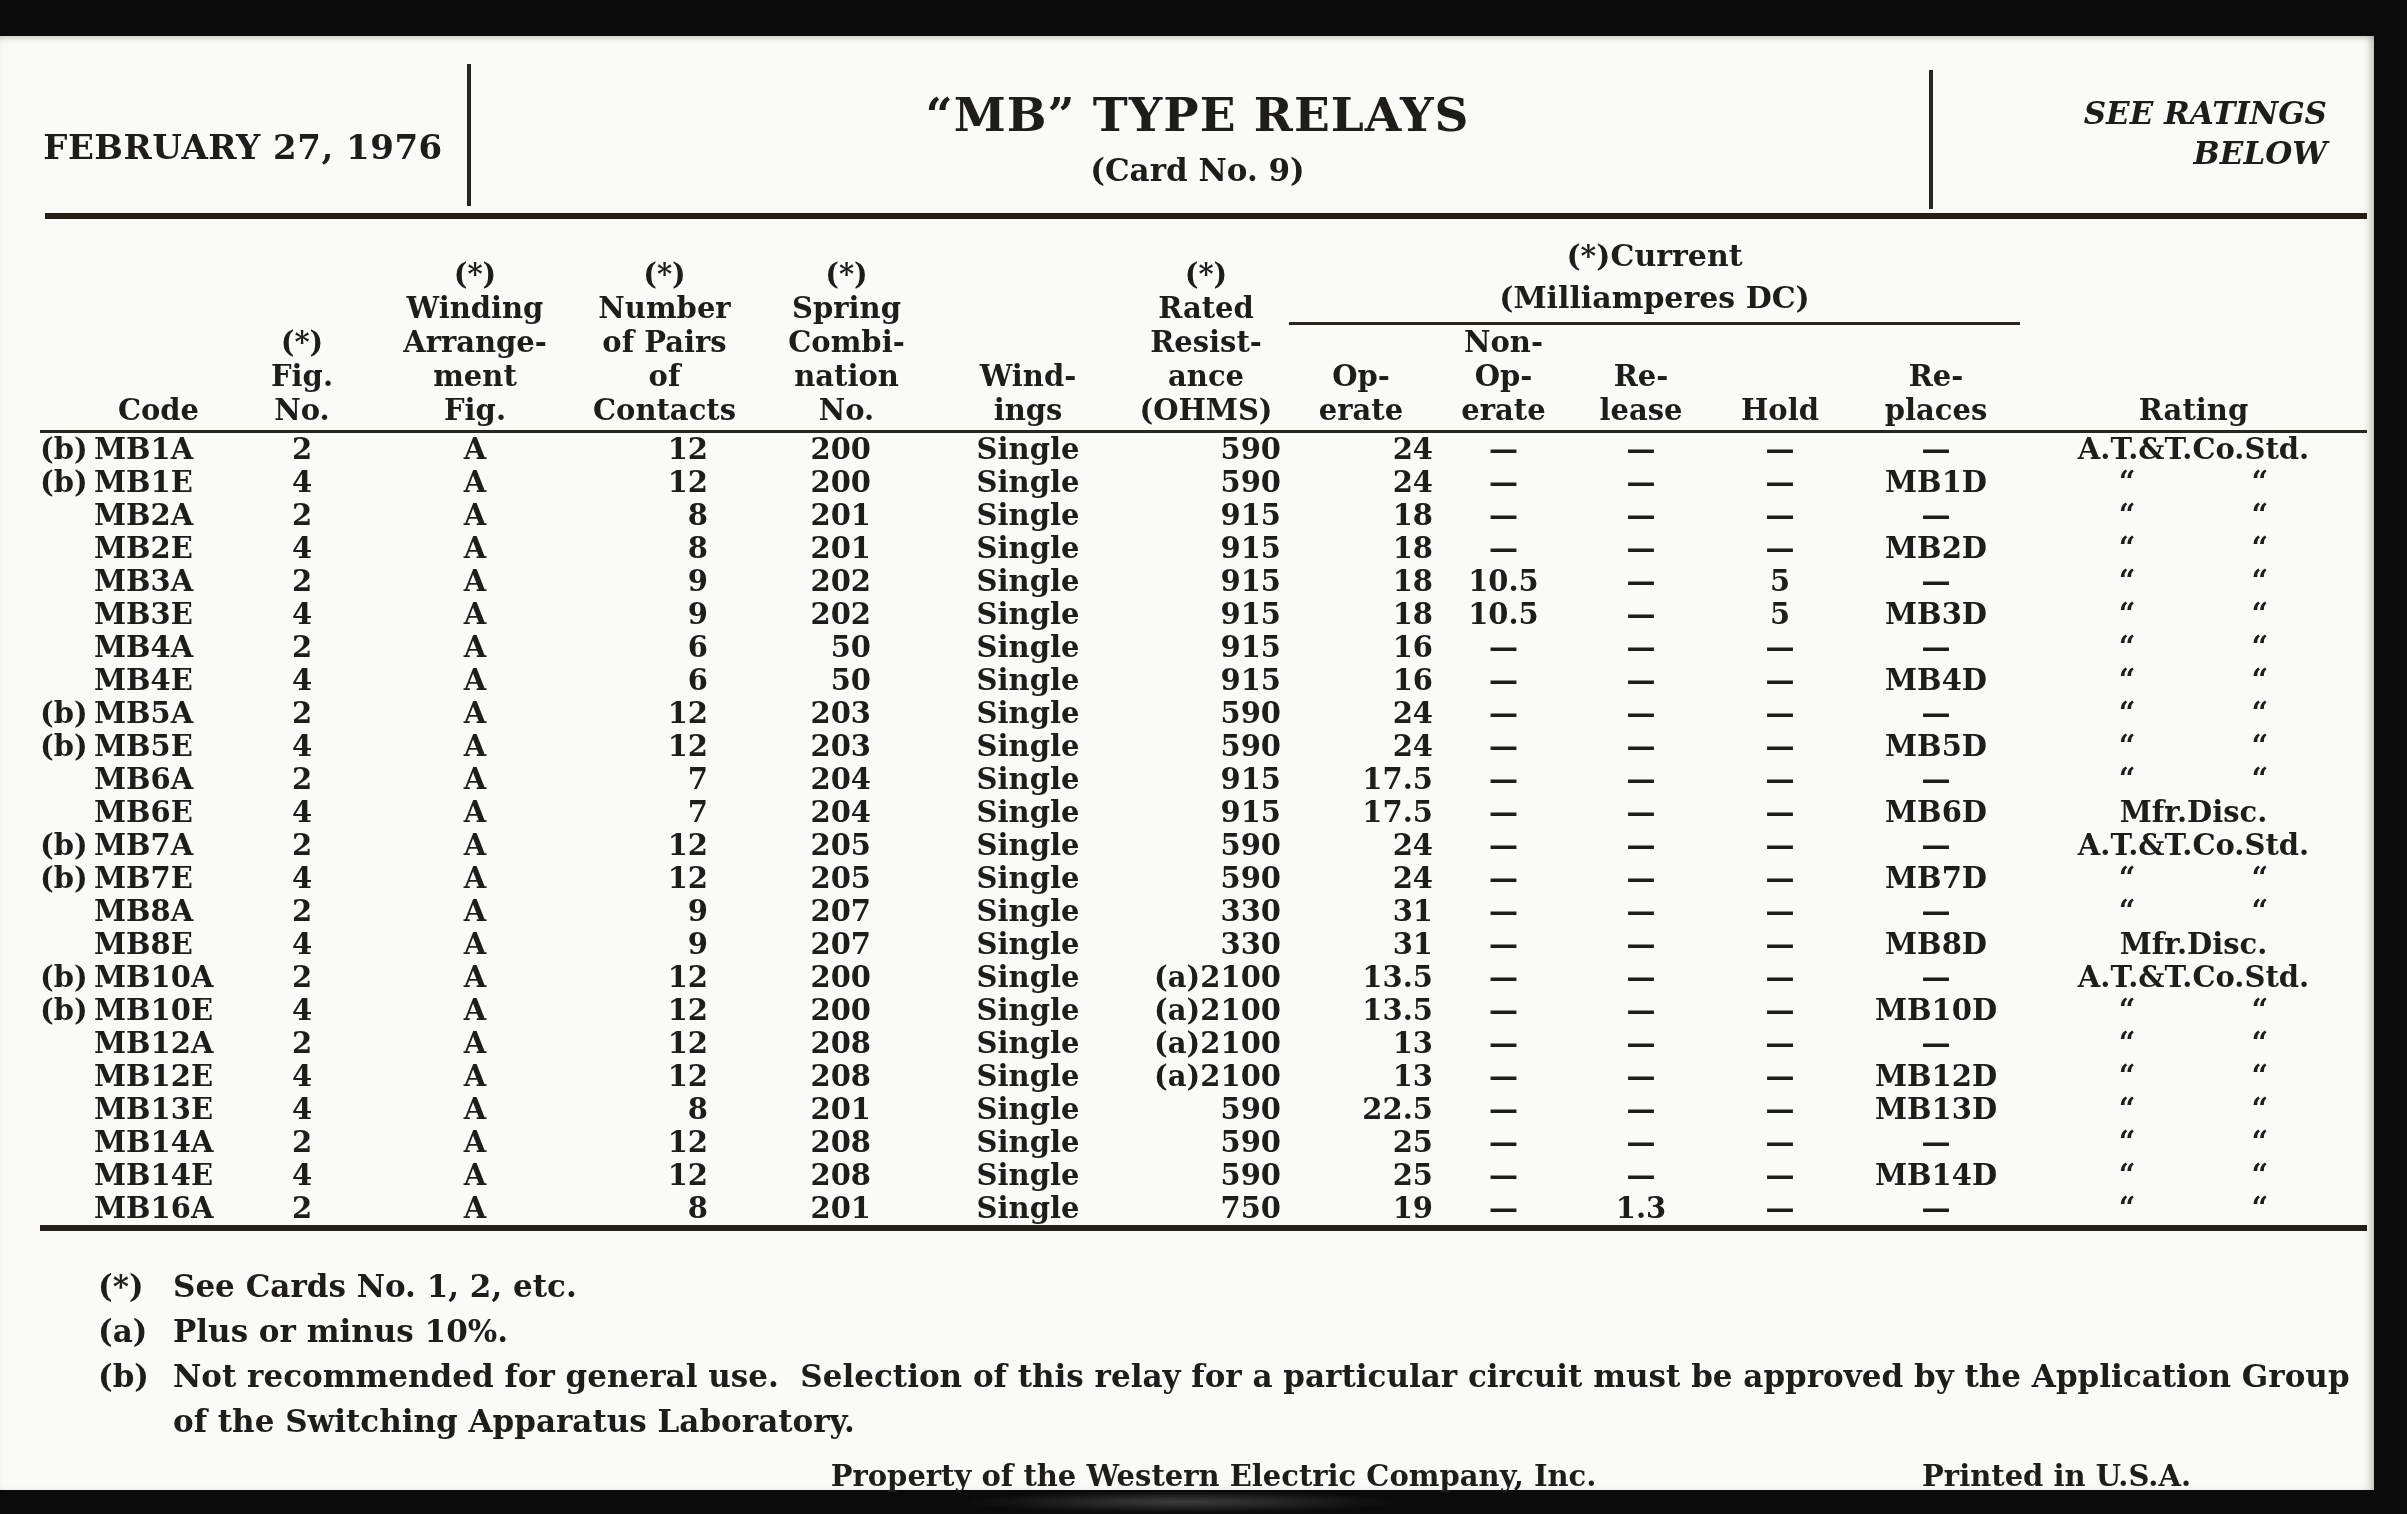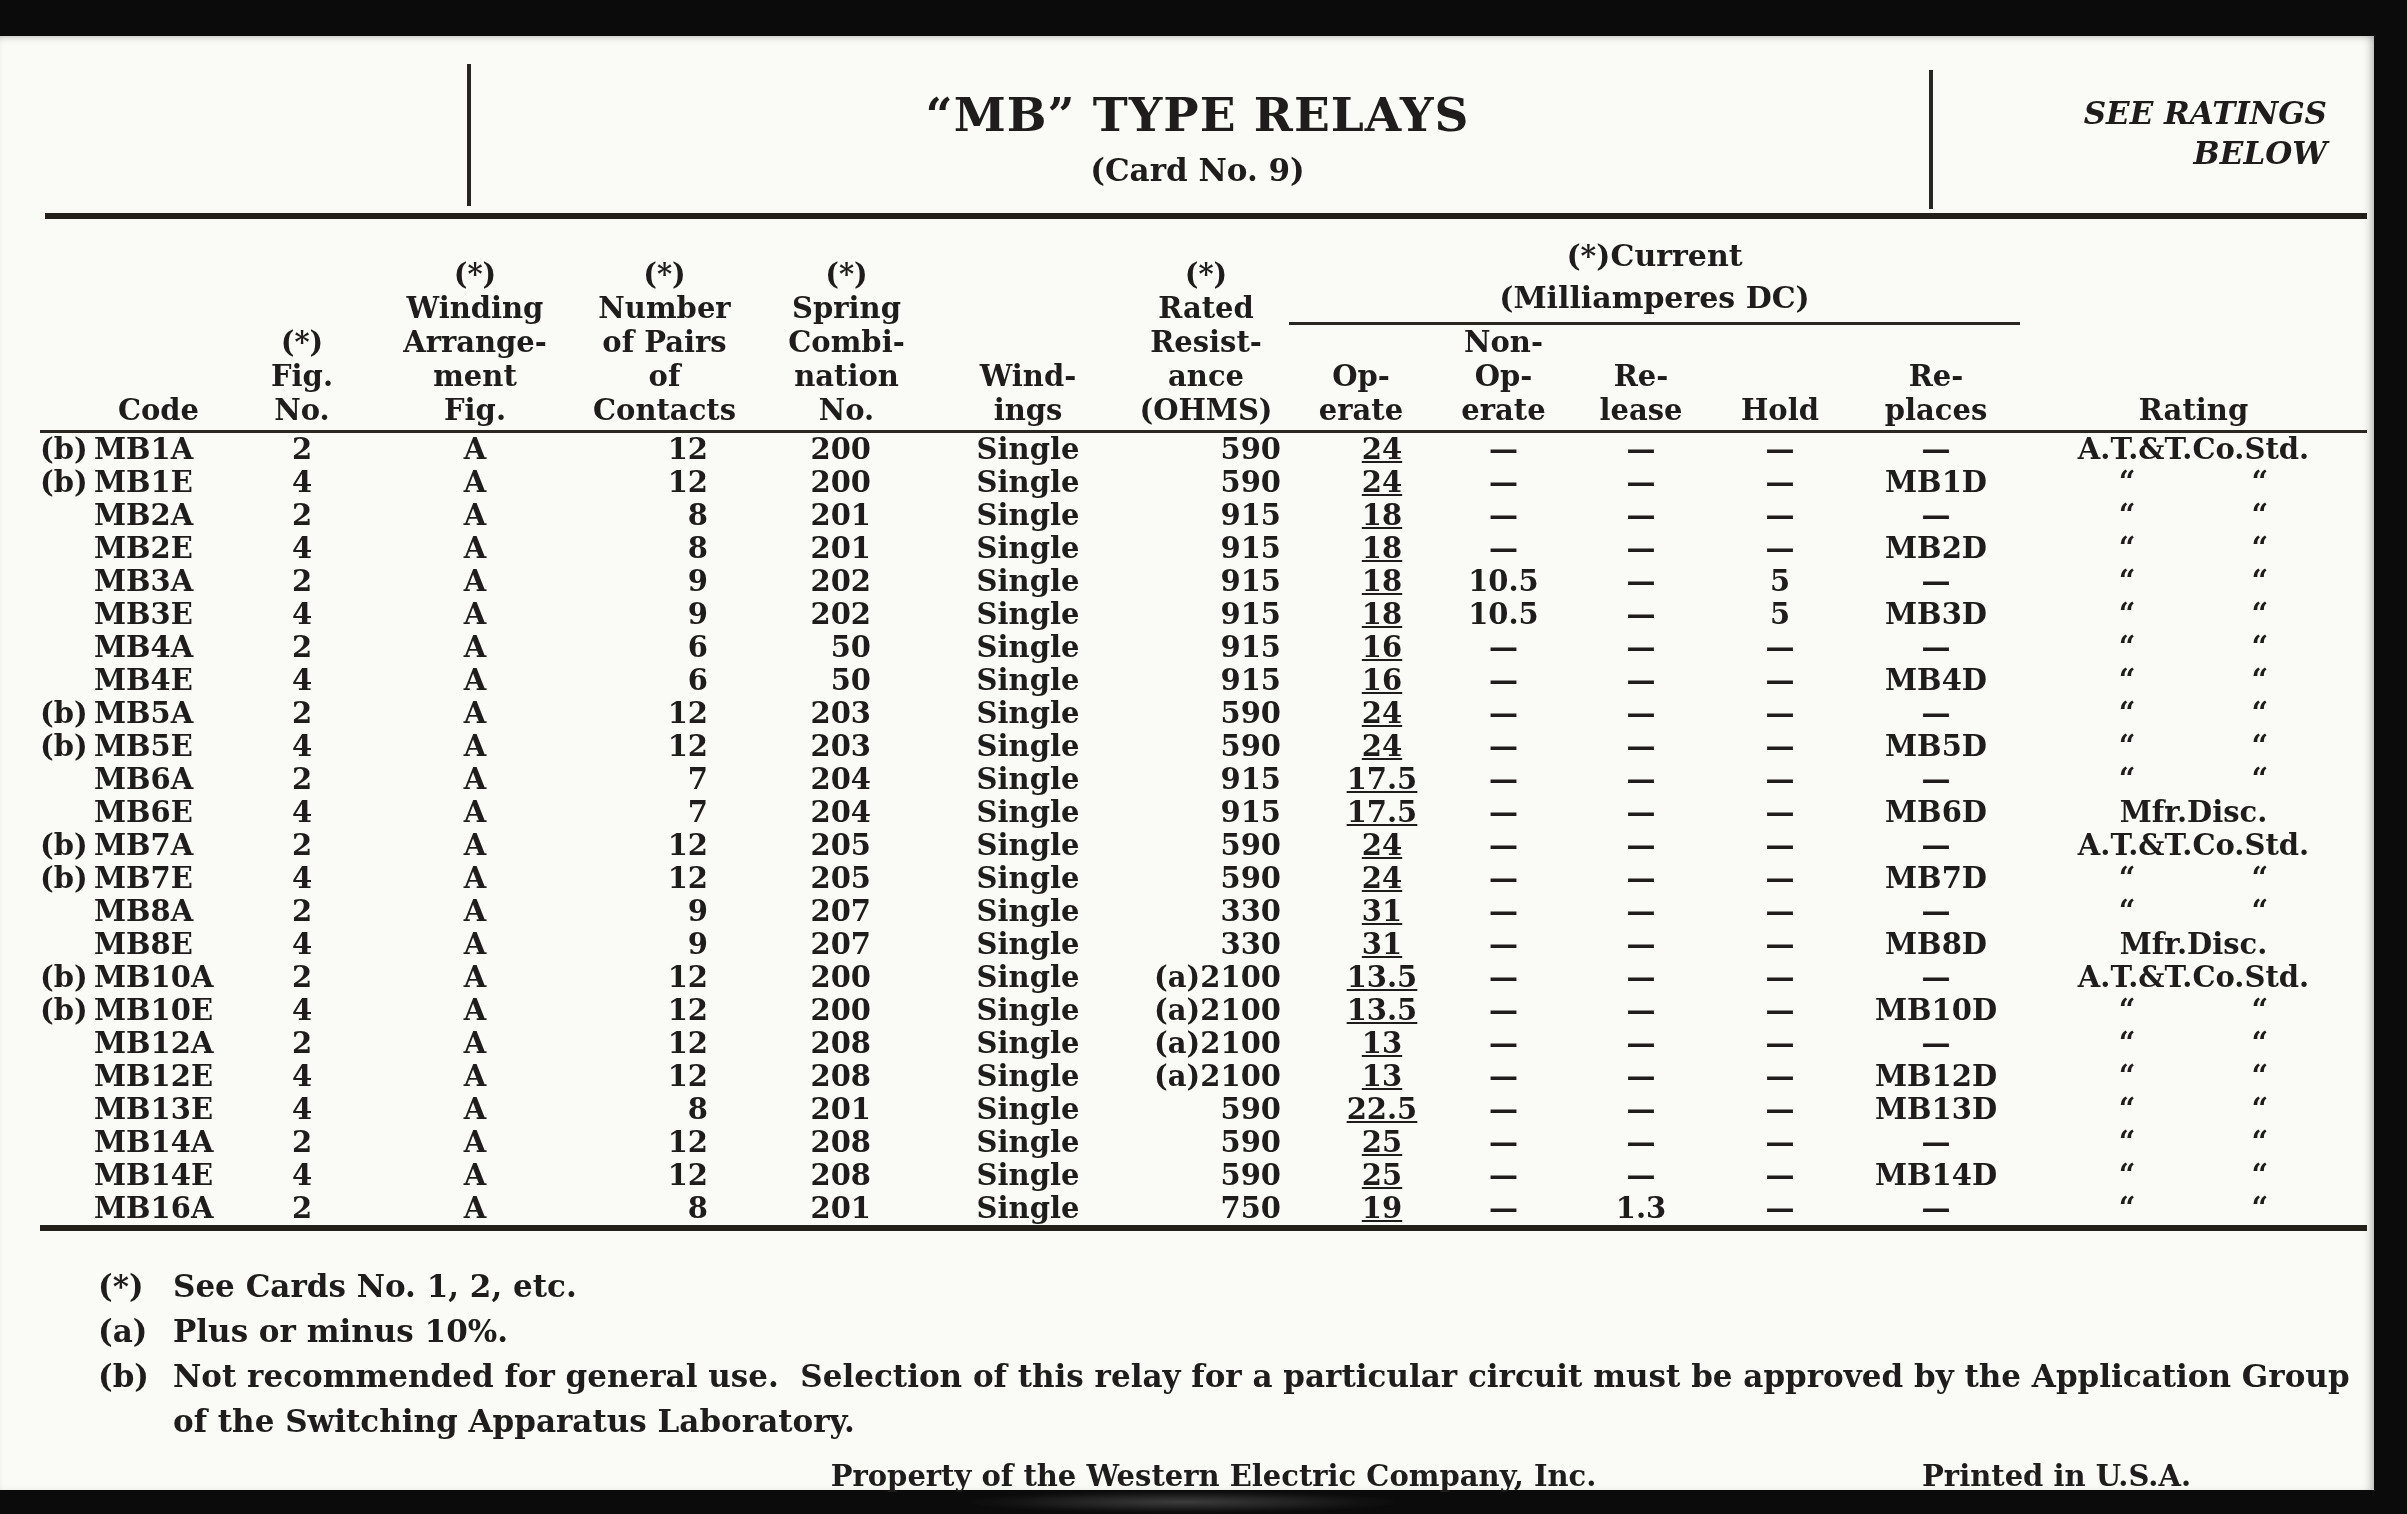--- a/index.html
+++ b/index.html
@@ -58,6 +58,7 @@
 <div class="scan">
   <div class="paper">
 
+    <div class="hdr-date">FEBRUARY 27, 1976</div>
     <div class="hdr-divider divider-left"></div>
     <div class="hdr-title-block">
       <div class="hdr-title">“MB” TYPE RELAYS</div>

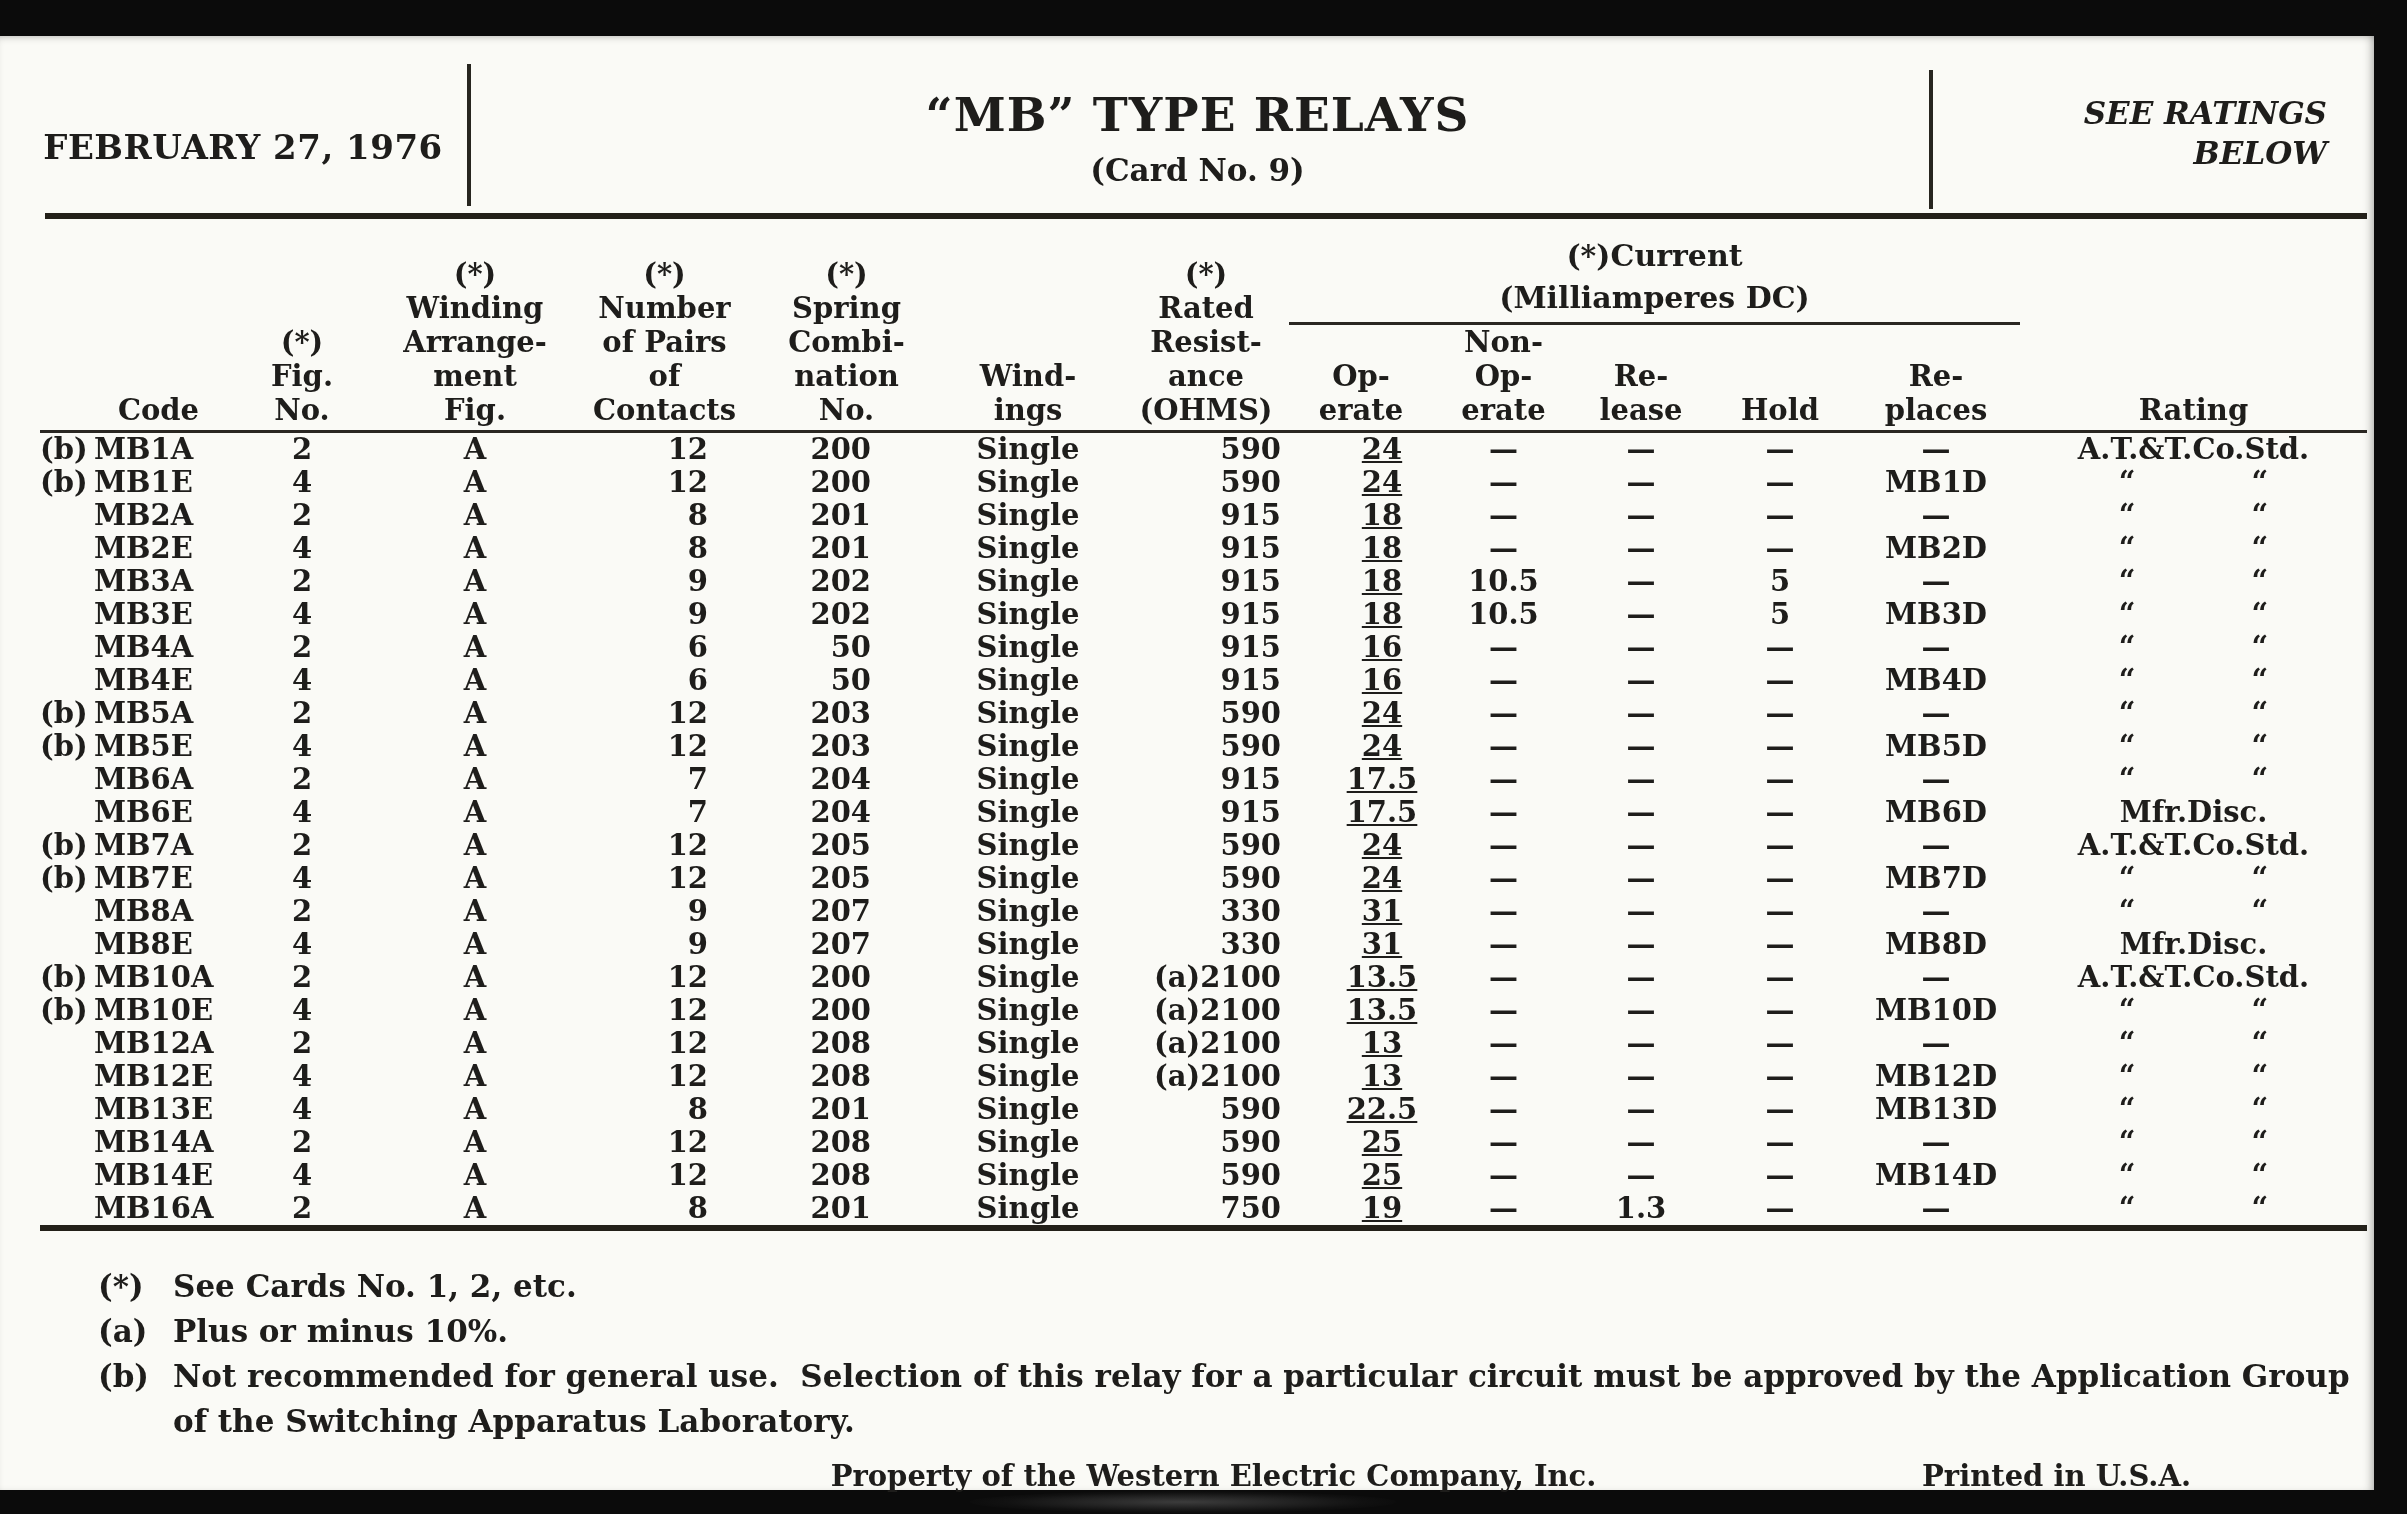--- a/index.html
+++ b/index.html
@@ -36,7 +36,7 @@
   .c-pairs{text-align:right;padding-right:52px;}
   .c-spring{text-align:right;padding-right:62px;margin-top:48px;}
   .c-res{text-align:right;padding-right:8px;}
-  .c-op{text-align:center;padding-left:42px;text-decoration:underline;}
+  .c-op{text-align:right;padding-left:42px;}
   .c-rating{white-space:pre;}
 
   

